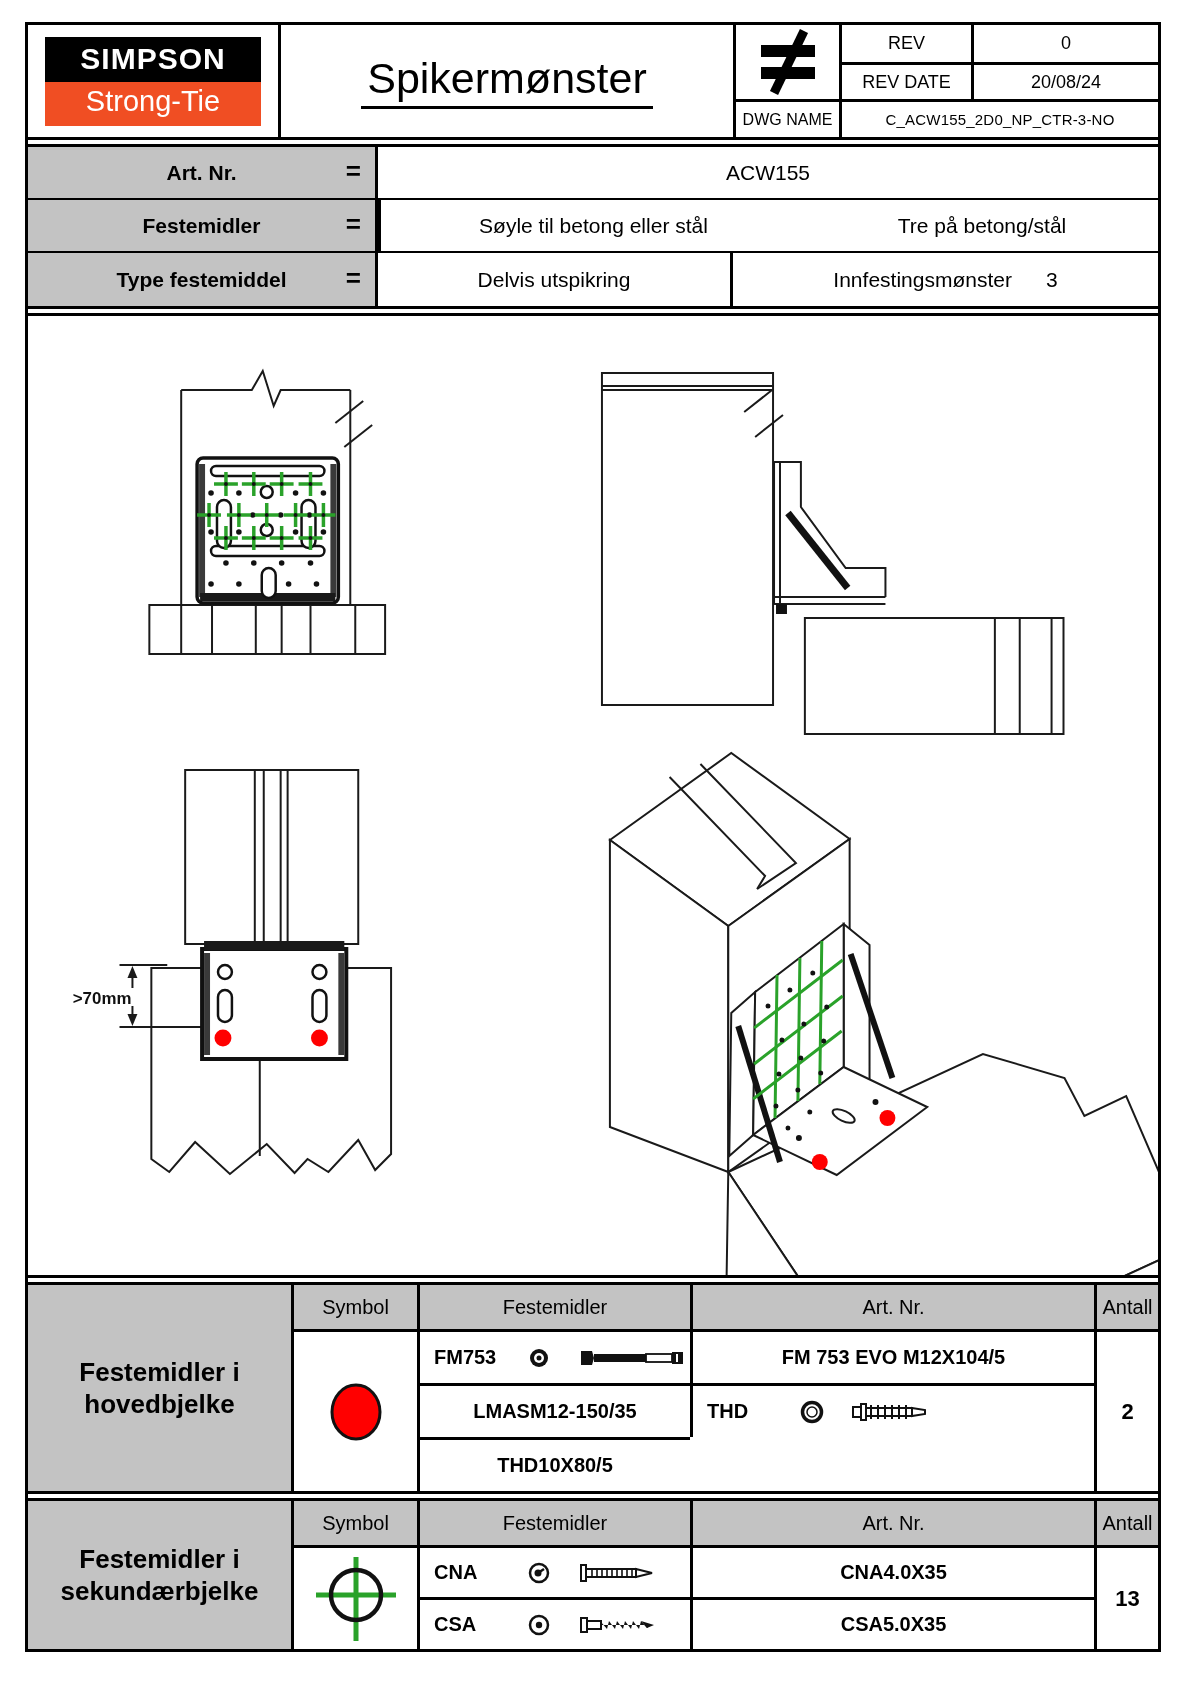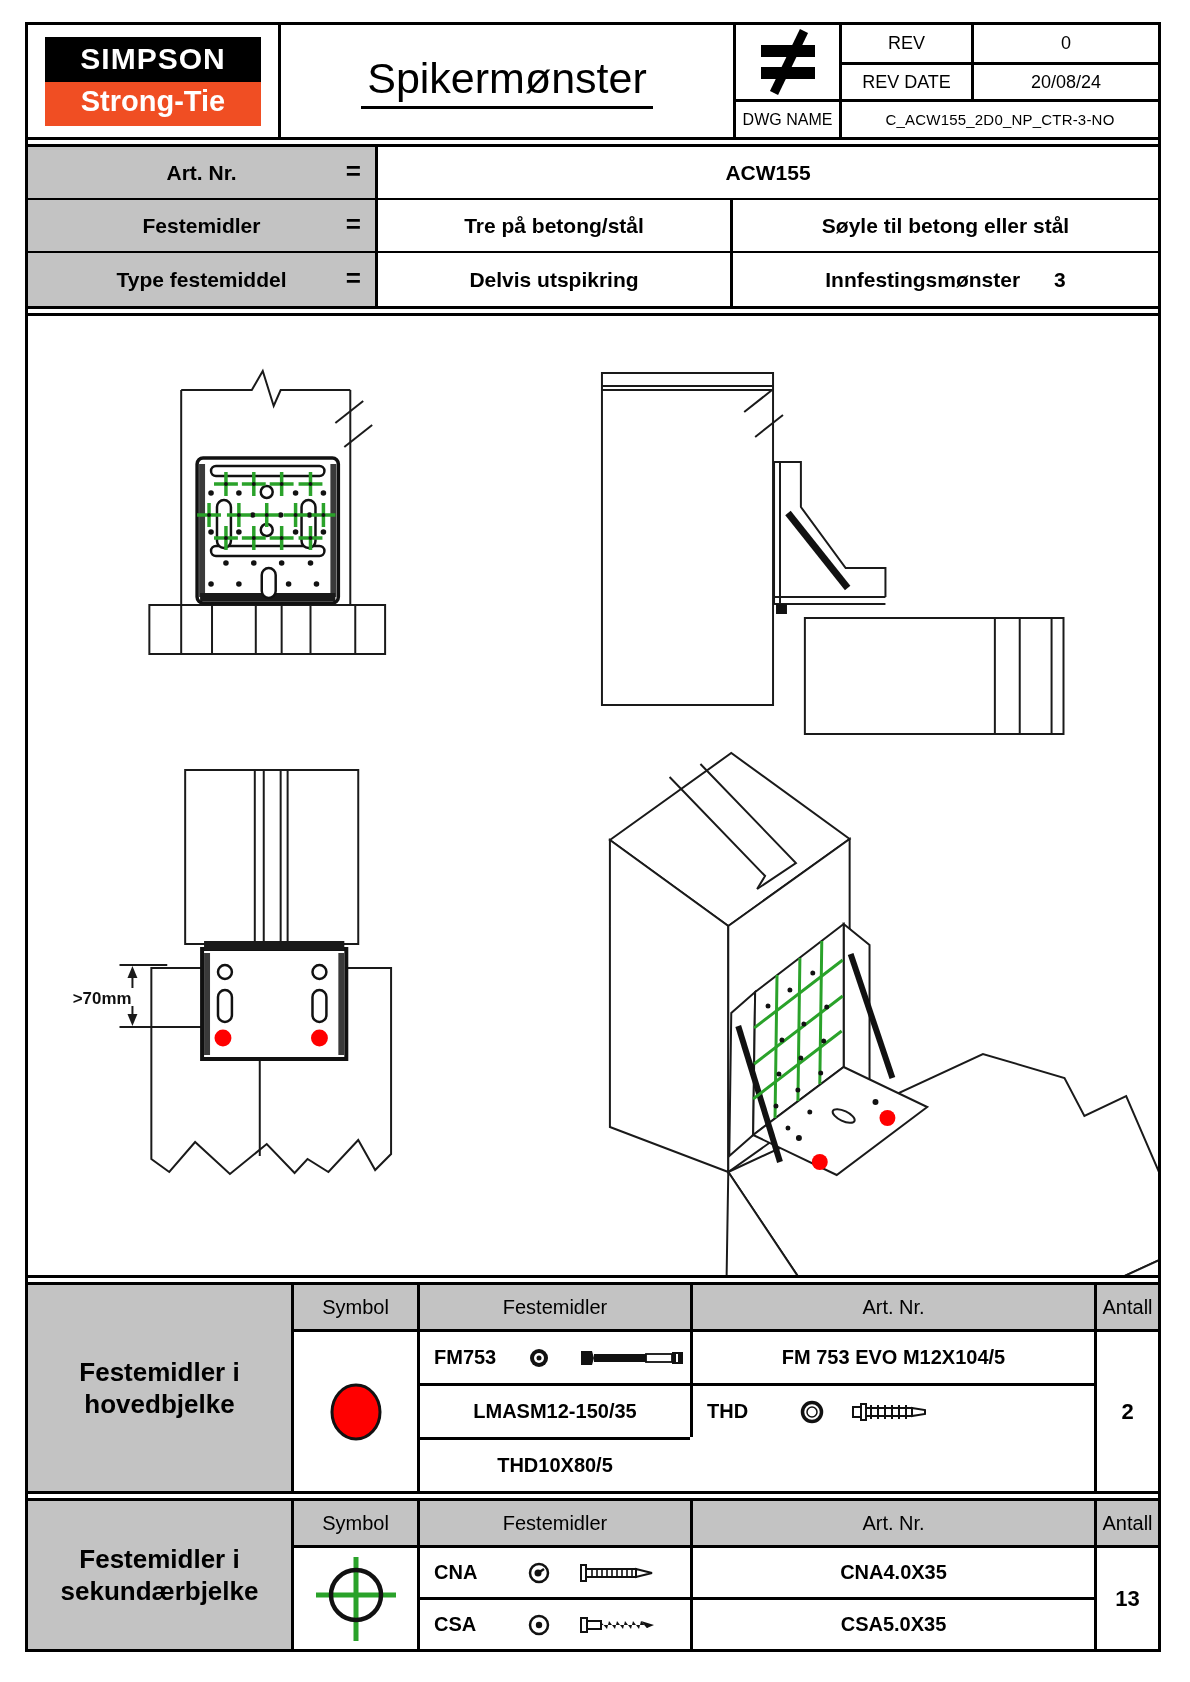--- a/index.html
+++ b/index.html
@@ -12,7 +12,7 @@
   .logo-cell{width:253px;border-right:3px solid #000;display:flex;align-items:center;justify-content:center}
   .logo{width:216px}
   .logo-top{background:#000;color:#fff;font-weight:700;font-size:30px;text-align:center;letter-spacing:1px;padding:5px 0 6px}
-  .logo-bot{background:#f04e23;color:#fff;font-weight:700;font-size:29px;text-align:center;padding:3px 0 8px}
+  .logo-bot{background:#f04e23;color:#fff;font-weight:400;font-size:29px;text-align:center;padding:3px 0 8px}
   .title-cell{flex:1;display:flex;align-items:center;justify-content:center}
   .doc-title{font-size:43px;border-bottom:3px solid #000;padding:0 6px 3px}
   .rev-block{width:425px;border-left:3px solid #000;display:grid;grid-template-columns:106px 132px 1fr;grid-template-rows:37px 37px 1fr}

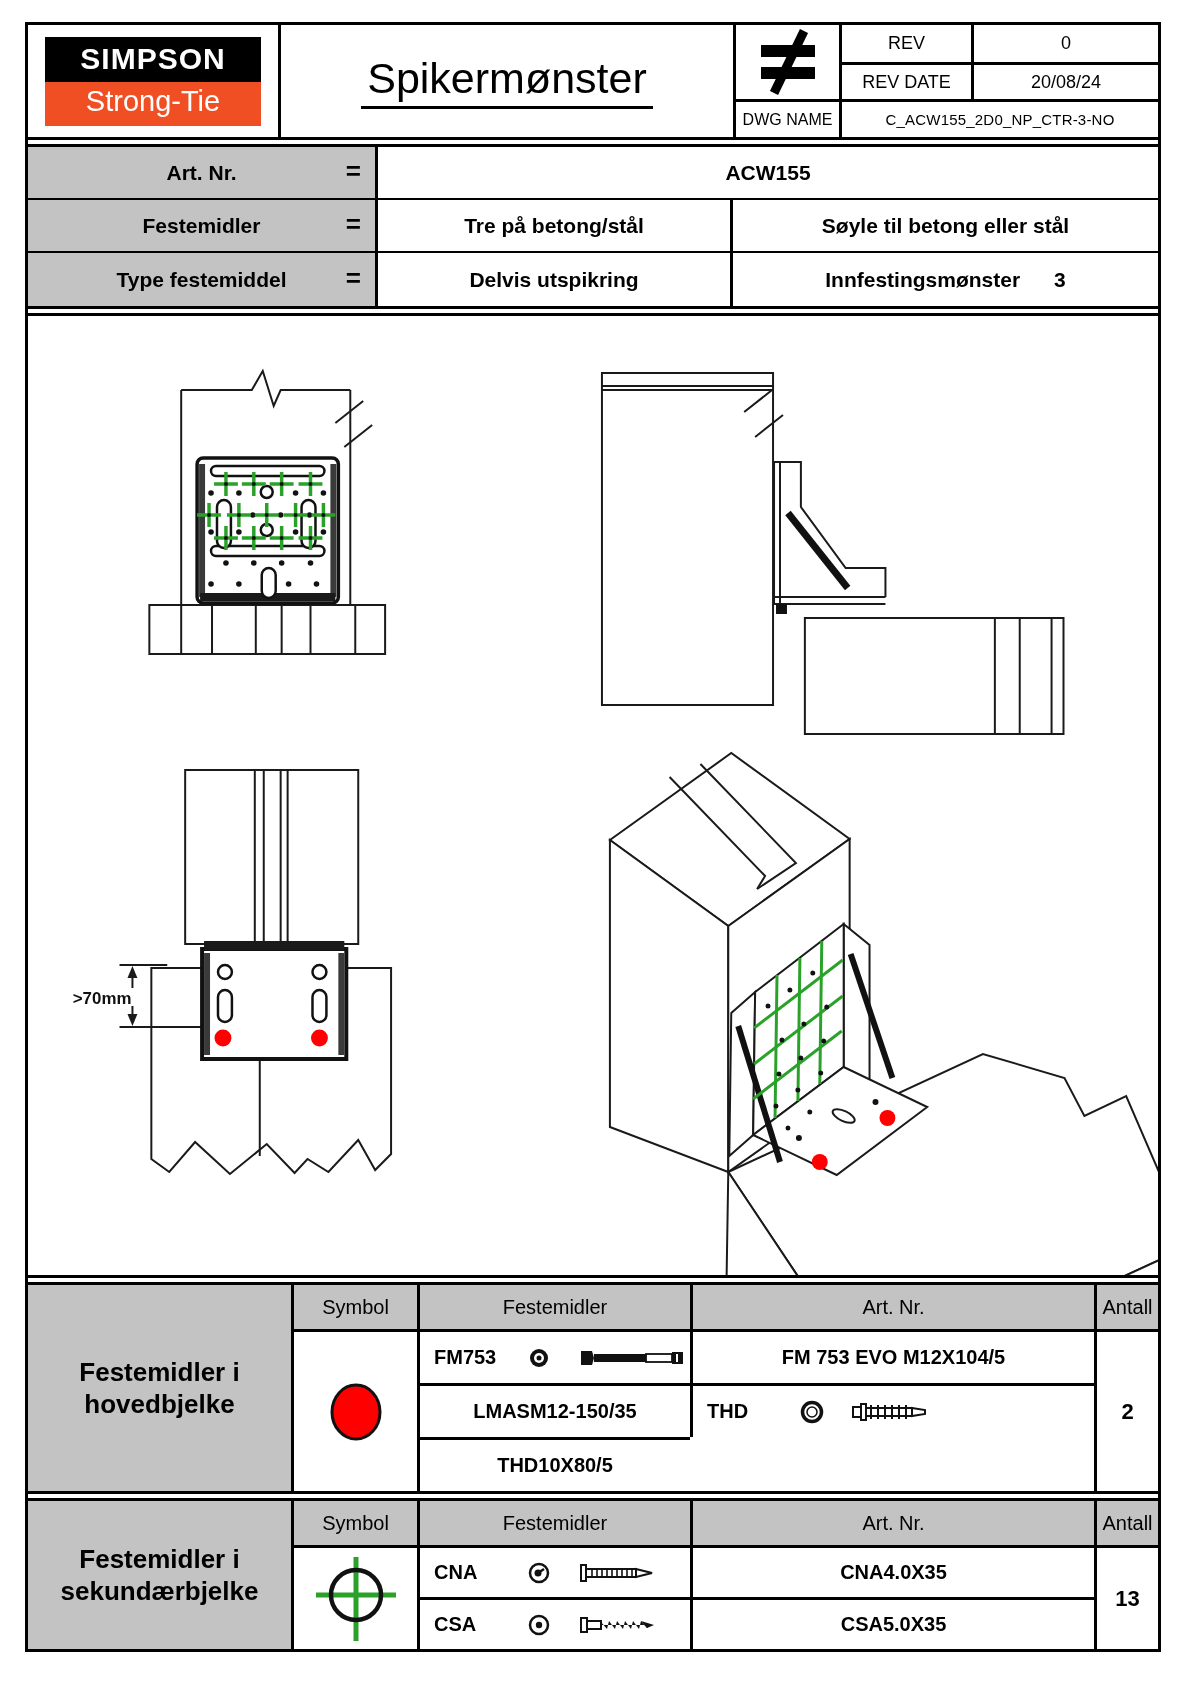--- a/index.html
+++ b/index.html
@@ -30,7 +30,7 @@
   .info-row:last-child{border-bottom:none}
   .info-label{width:350px;background:#c3c3c3;border-right:3px solid #000;position:relative;display:flex;align-items:center;justify-content:center;font-weight:700;font-size:21px}
   .info-eq{position:absolute;right:14px;top:50%;transform:translateY(-54%);font-weight:700;font-size:26px}
-  .info-val{flex:1;display:flex;align-items:center;justify-content:center;font-weight:700;font-size:21px}
+  .info-val{flex:1;display:flex;align-items:center;justify-content:center;font-weight:400;font-size:21px}
   .info-val.fixed{flex:none;width:352px}
   .vborder{border-left:3px solid #000}
   .num-gap{margin-left:34px}

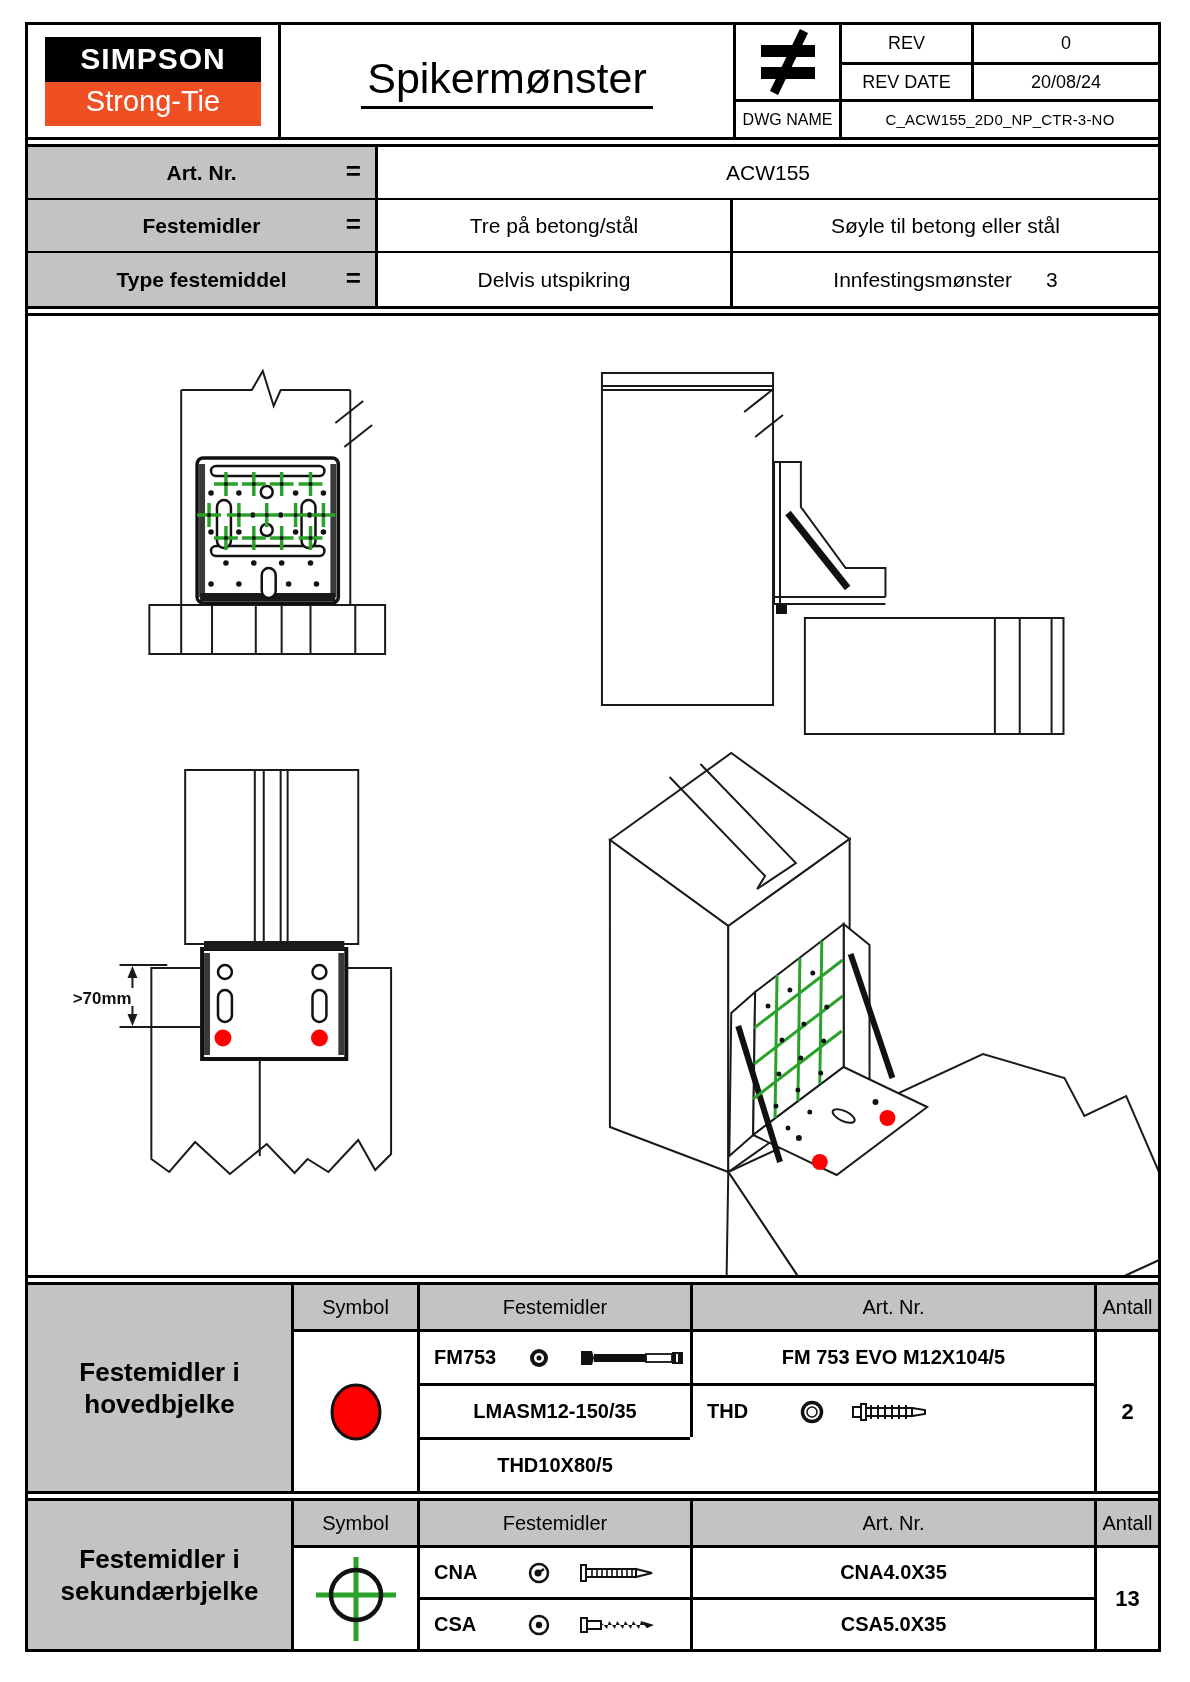--- a/index.html
+++ b/index.html
@@ -106,8 +106,8 @@
         <span>Festemidler</span>
         <span class="info-eq">=</span>
       </div>
+      <div class="info-val vborder">Søyle til betong eller stål</div>
       <div class="info-val fixed">Tre på betong/stål</div>
-      <div class="info-val vborder">Søyle til betong eller stål</div>
     </div>
     <div class="info-row">
       <div class="info-label">

